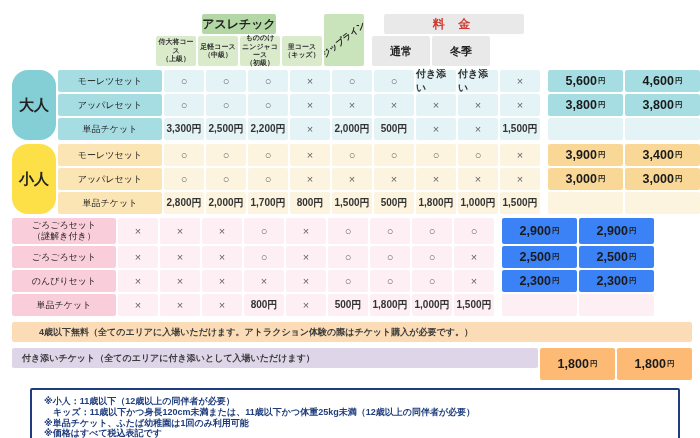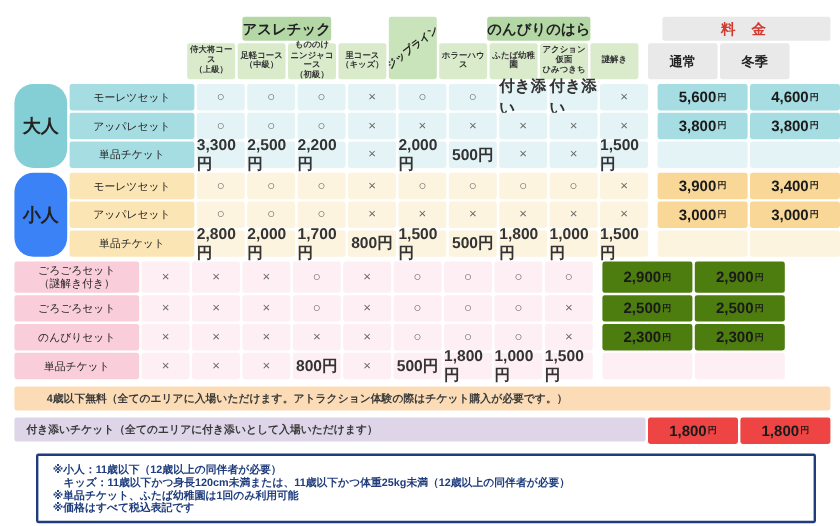--- a/index.html
+++ b/index.html
@@ -82,16 +82,6 @@
     <div class="cell zipcell">
         <span>ジップライン</span>
       </div>
-    <div class="grp">
-      <div class="cell grp-h">のんびりのはら</div>
-      <div class="subrow">
-        <div class="cell sub">ホラーハウス</div>
-        <div class="cell sub">ふたば幼稚園</div>
-        <div class="cell sub">アクション仮面
-ひみつきち</div>
-        <div class="cell sub">謎解き</div>
-      </div>
-    </div>
     <div class="spacer4"></div>
     <div class="fee-grp">
       <div class="cell fee-h">料 金</div>

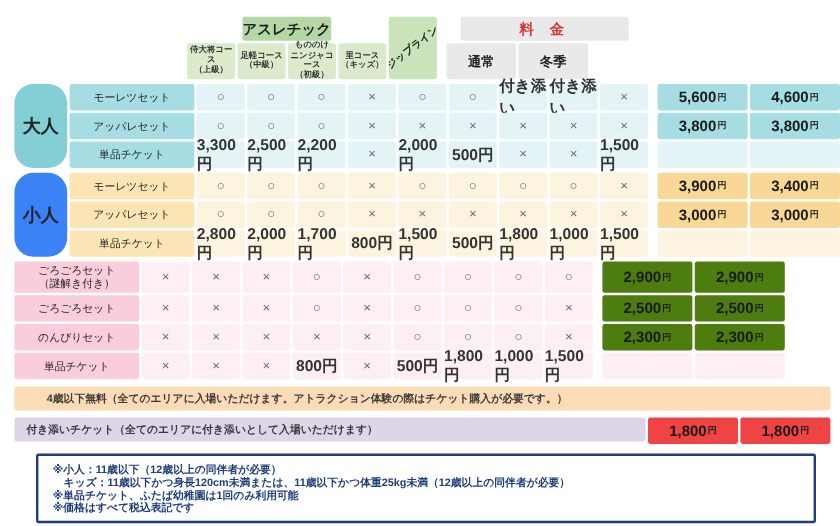--- a/index.html
+++ b/index.html
@@ -27,7 +27,7 @@
   .trow{display:flex;gap:2px;}
   .rlabel{width:104px;height:22px;font-size:9px;font-weight:normal;color:#222;text-align:center;white-space:pre-line;line-height:1.2;}
   .c{width:40px;height:22px;font-size:11px;color:#666;}
-  .c.txt{font-size:13px;font-weight:bold;color:#333;}
+  .c.txt{font-size:10px;font-weight:bold;color:#333;}
   .price{width:75px;height:22px;font-weight:bold;font-size:12.5px;color:#1a1a1a;}
   .yen{font-size:7.5px;margin-left:1px;font-weight:bold;}
   .tall .rlabel,.tall .c,.tall .price{height:26px;}

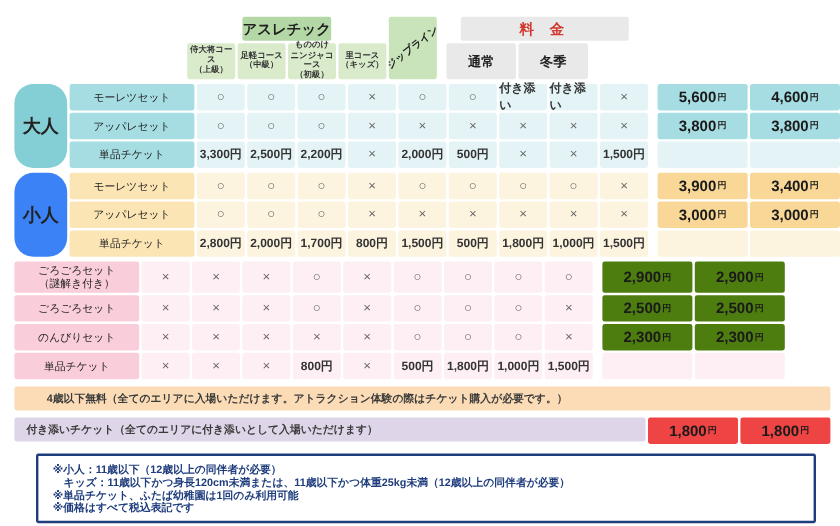--- a/index.html
+++ b/index.html
@@ -36,7 +36,7 @@
   .adult .c{background:#e4f3f6;}
   .adult .price{background:#a6dde3;}
   .adult .price.blank{background:#e4f3f6;}
-  .child .sec-label{background:#3b82f6;}
+  .child .sec-label{background:#fde047;}
   .child .rlabel{background:#fbe5b5;}
   .child .c{background:#fdf4e0;}
   .child .price{background:#f9d897;}

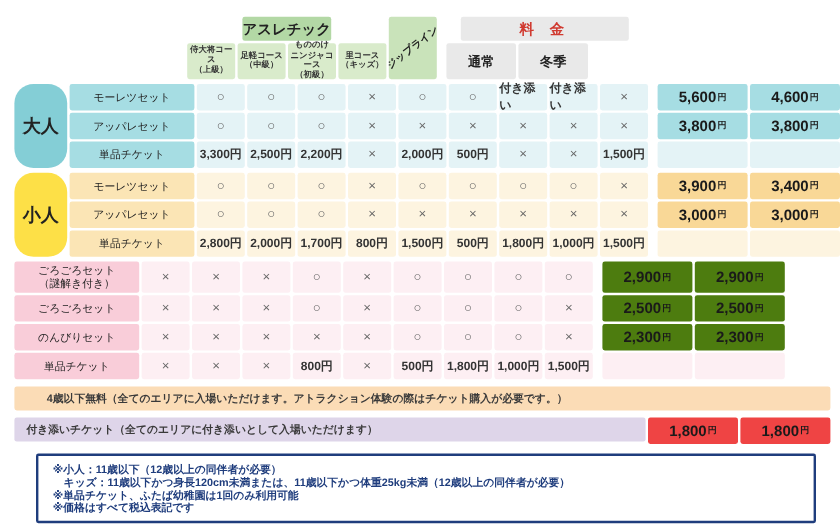--- a/index.html
+++ b/index.html
@@ -44,7 +44,7 @@
   .kids .sec-label{background:#f4a0b7;}
   .kids .rlabel{background:#f9cdd9;}
   .kids .c{background:#fdeff3;}
-  .kids .price{background:#4d7c0f;}
+  .kids .price{background:#3b82f6;}
   .kids .price.blank{background:#fdeff3;}
   
   .band1{margin-top:6px;width:680px;height:20px;background:#fbdcb6;border-radius:2px;display:flex;

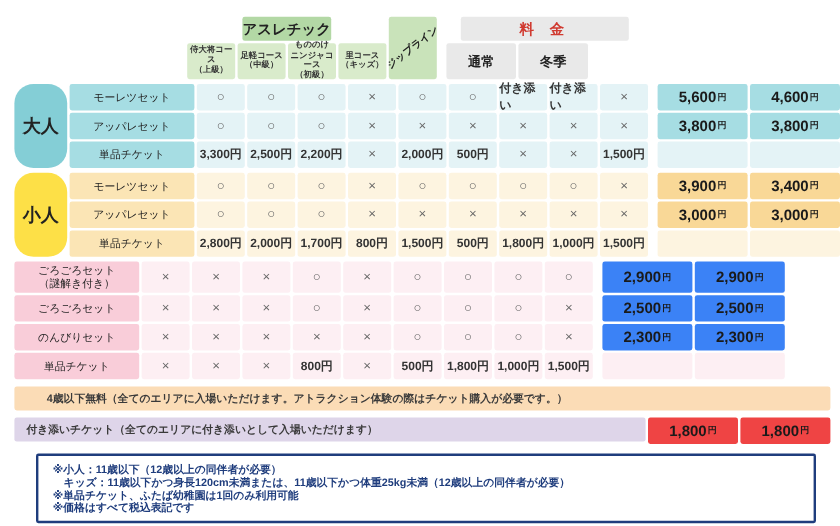--- a/index.html
+++ b/index.html
@@ -52,7 +52,7 @@
   .band2{margin-top:6px;display:flex;gap:2px;}
   .band2-label{width:526px;height:20px;background:#ded5e9;border-radius:2px;display:flex;align-items:center;
                padding-left:10px;box-sizing:border-box;font-size:9px;font-weight:bold;color:#3a3a3a;}
-  .band2 .price{background:#ef4444;height:22px;}
+  .band2 .price{background:#fdba74;height:32px;}
   
   .notes{margin:8px 0 0 18px;width:650px;height:58px;border:2px solid #1f3d7d;border-radius:2px;
          padding:6px 12px;box-sizing:border-box;display:flex;flex-direction:column;justify-content:space-around;}

